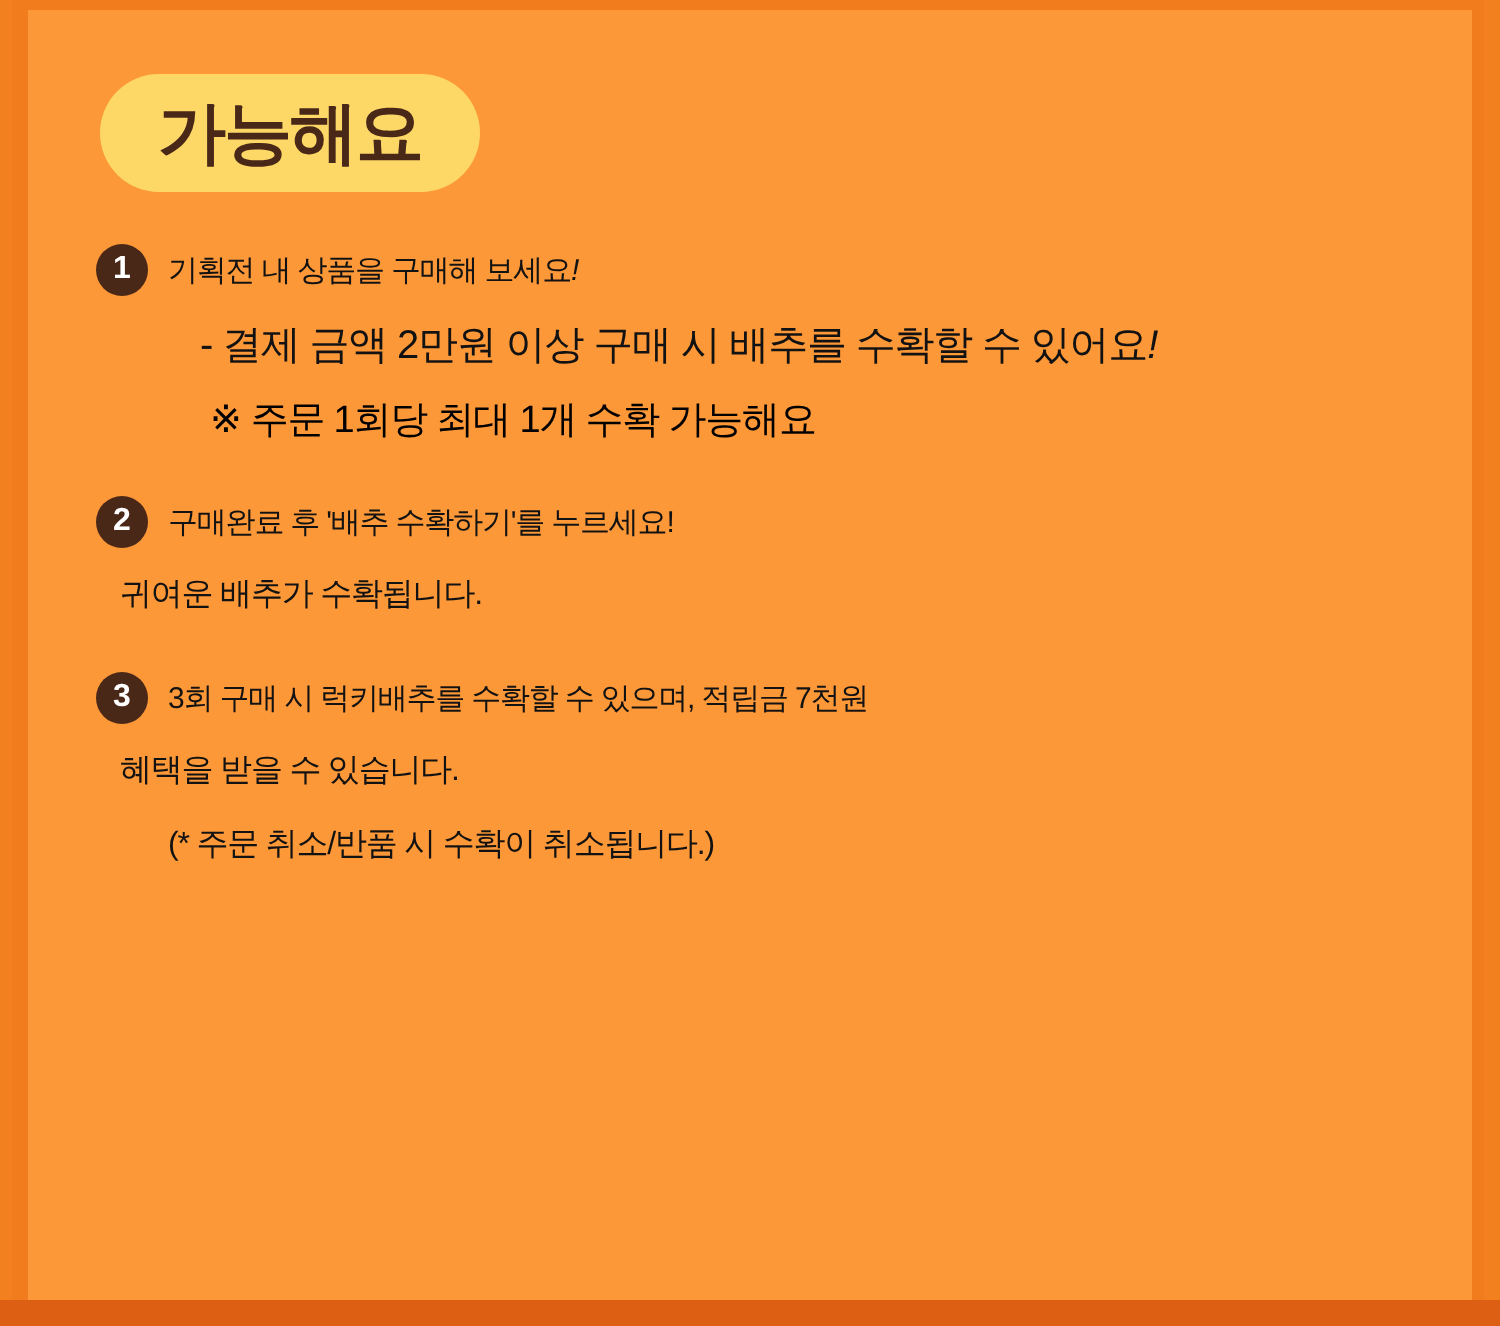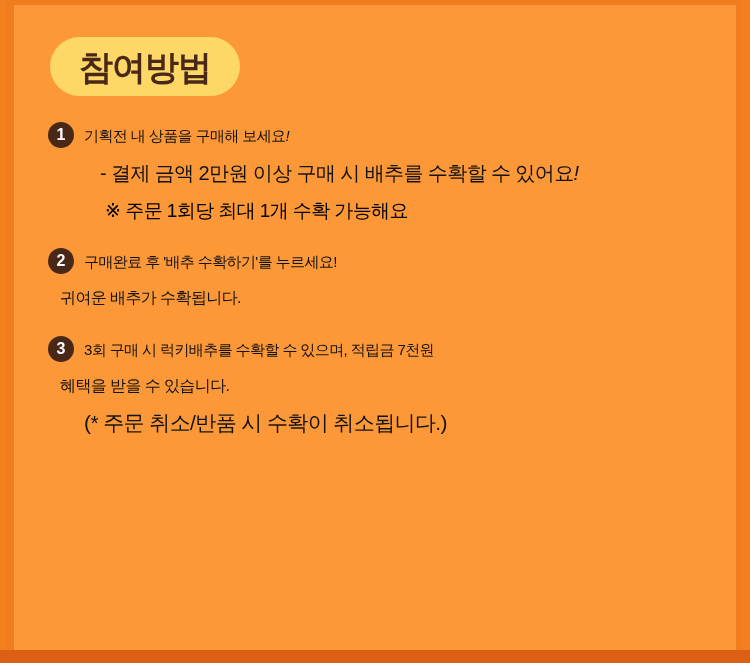--- a/index.html
+++ b/index.html
@@ -187,7 +187,7 @@
   <div id="panel"></div>
 
   <div id="title-badge">
-    <span class="title-text">참여방법</span>
+    <span class="title-text">가능해요</span>
   </div>
 
   <div id="steps">

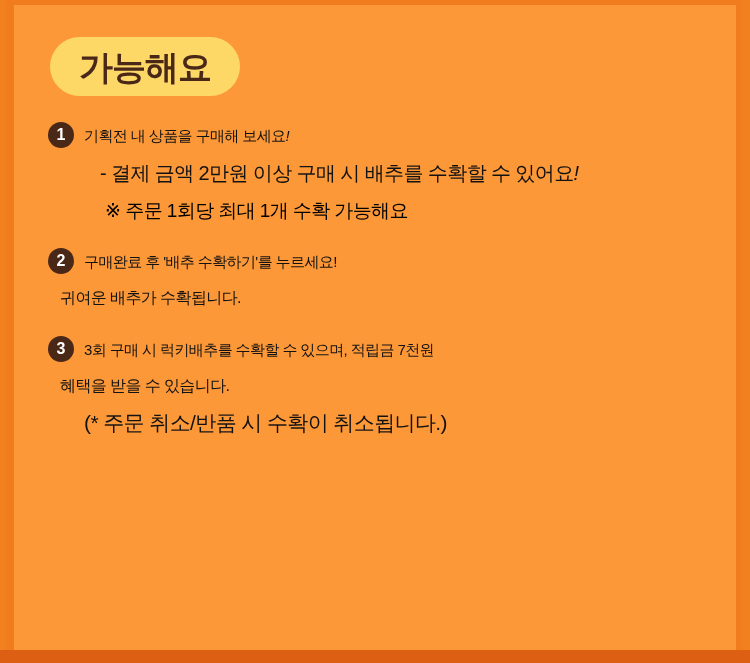--- a/index.html
+++ b/index.html
@@ -166,7 +166,7 @@
 
   .paren-line {
     padding-left: 84px;
-    font-size: 21px;
+    font-size: 16px;
     color: #121212;
     line-height: 38px;
     letter-spacing: -0.6px;

